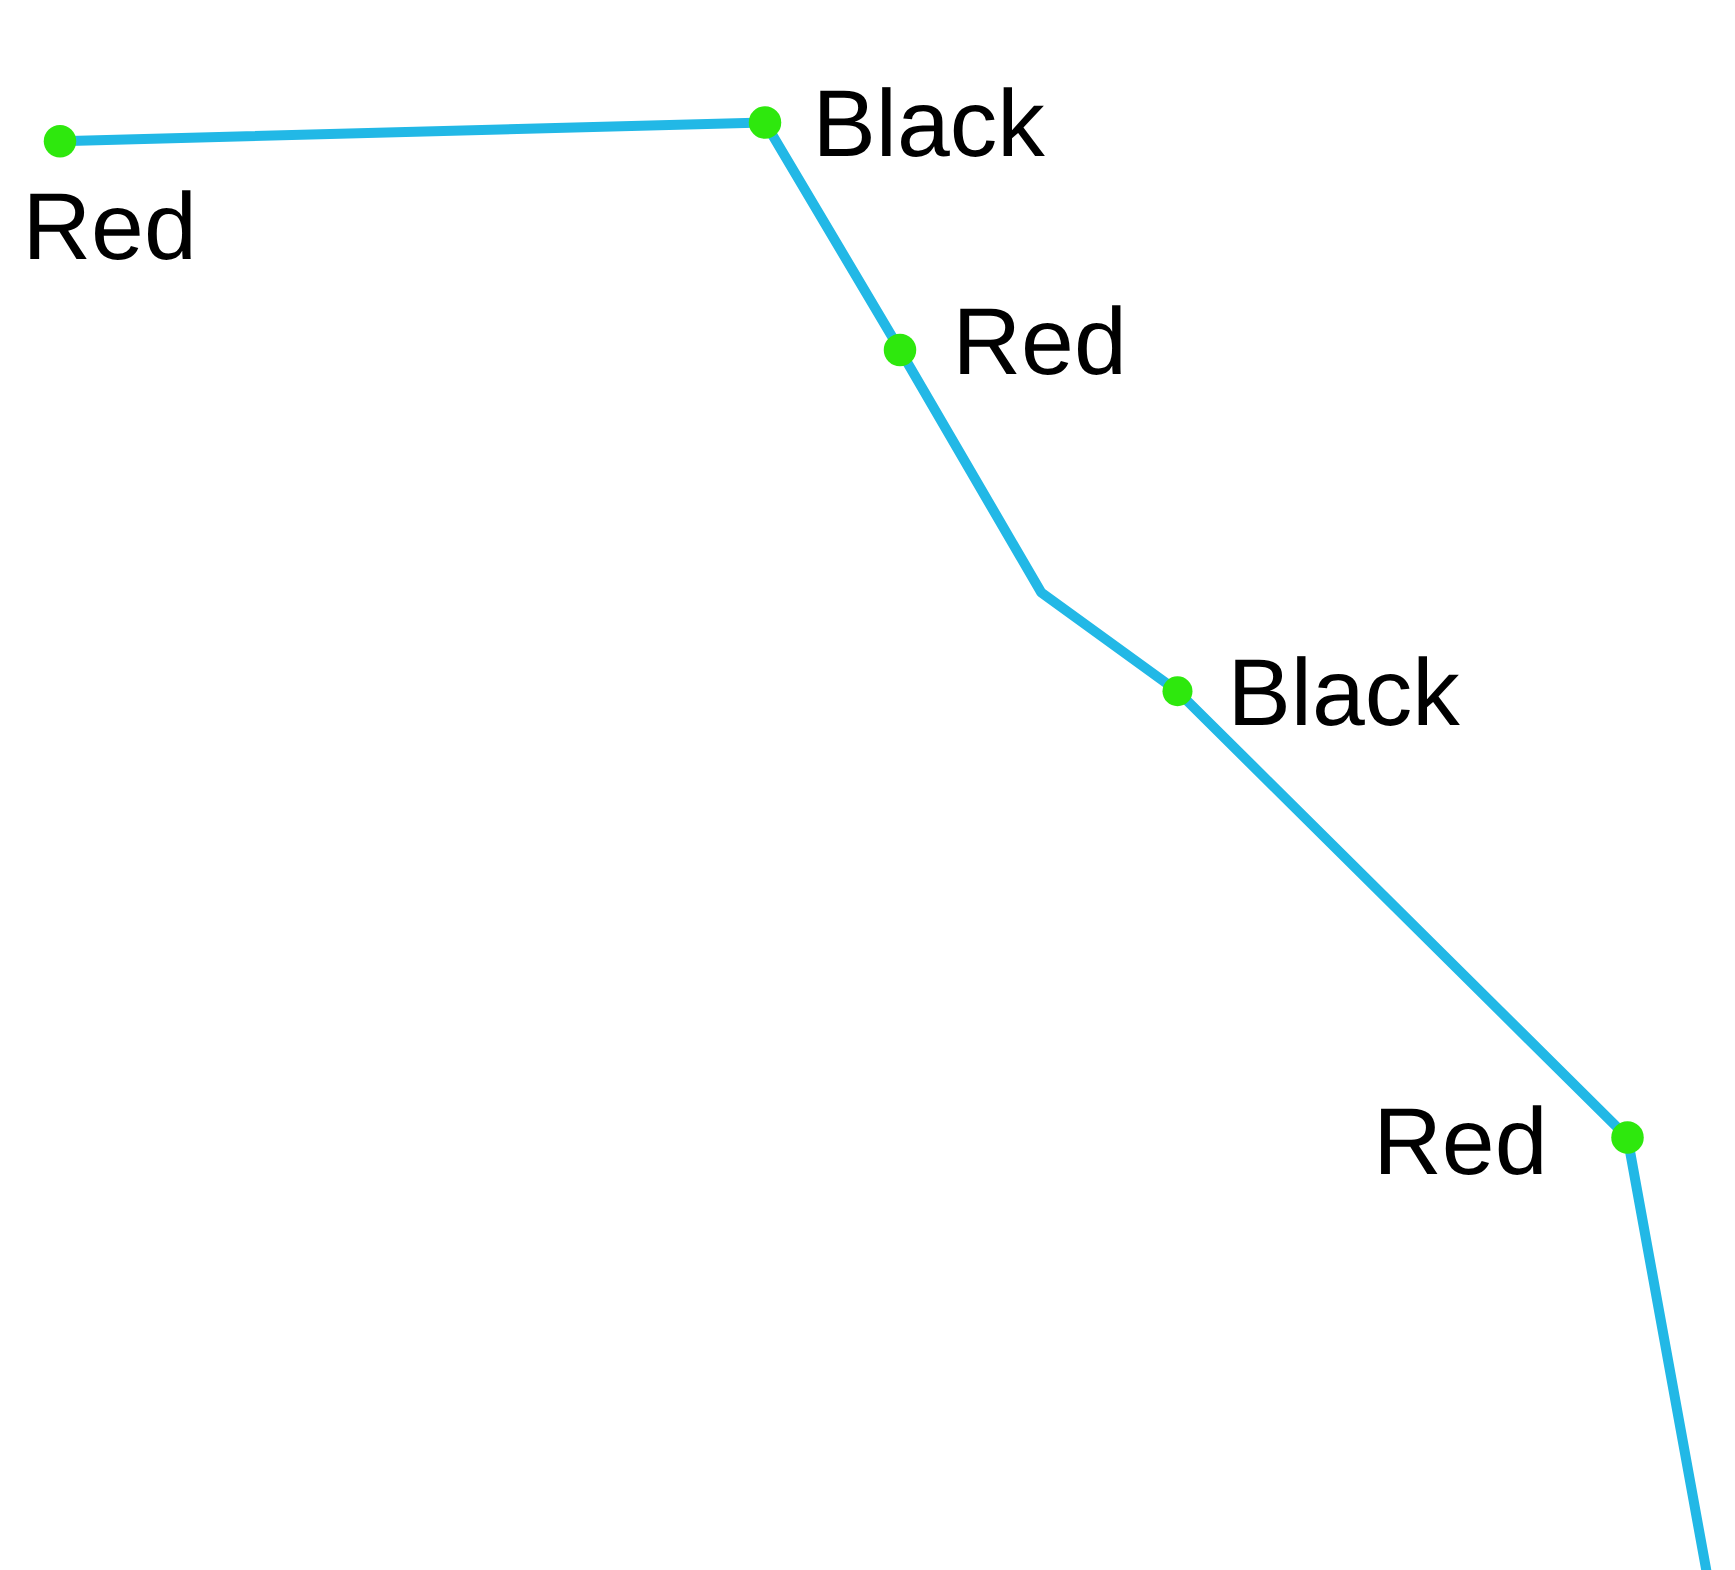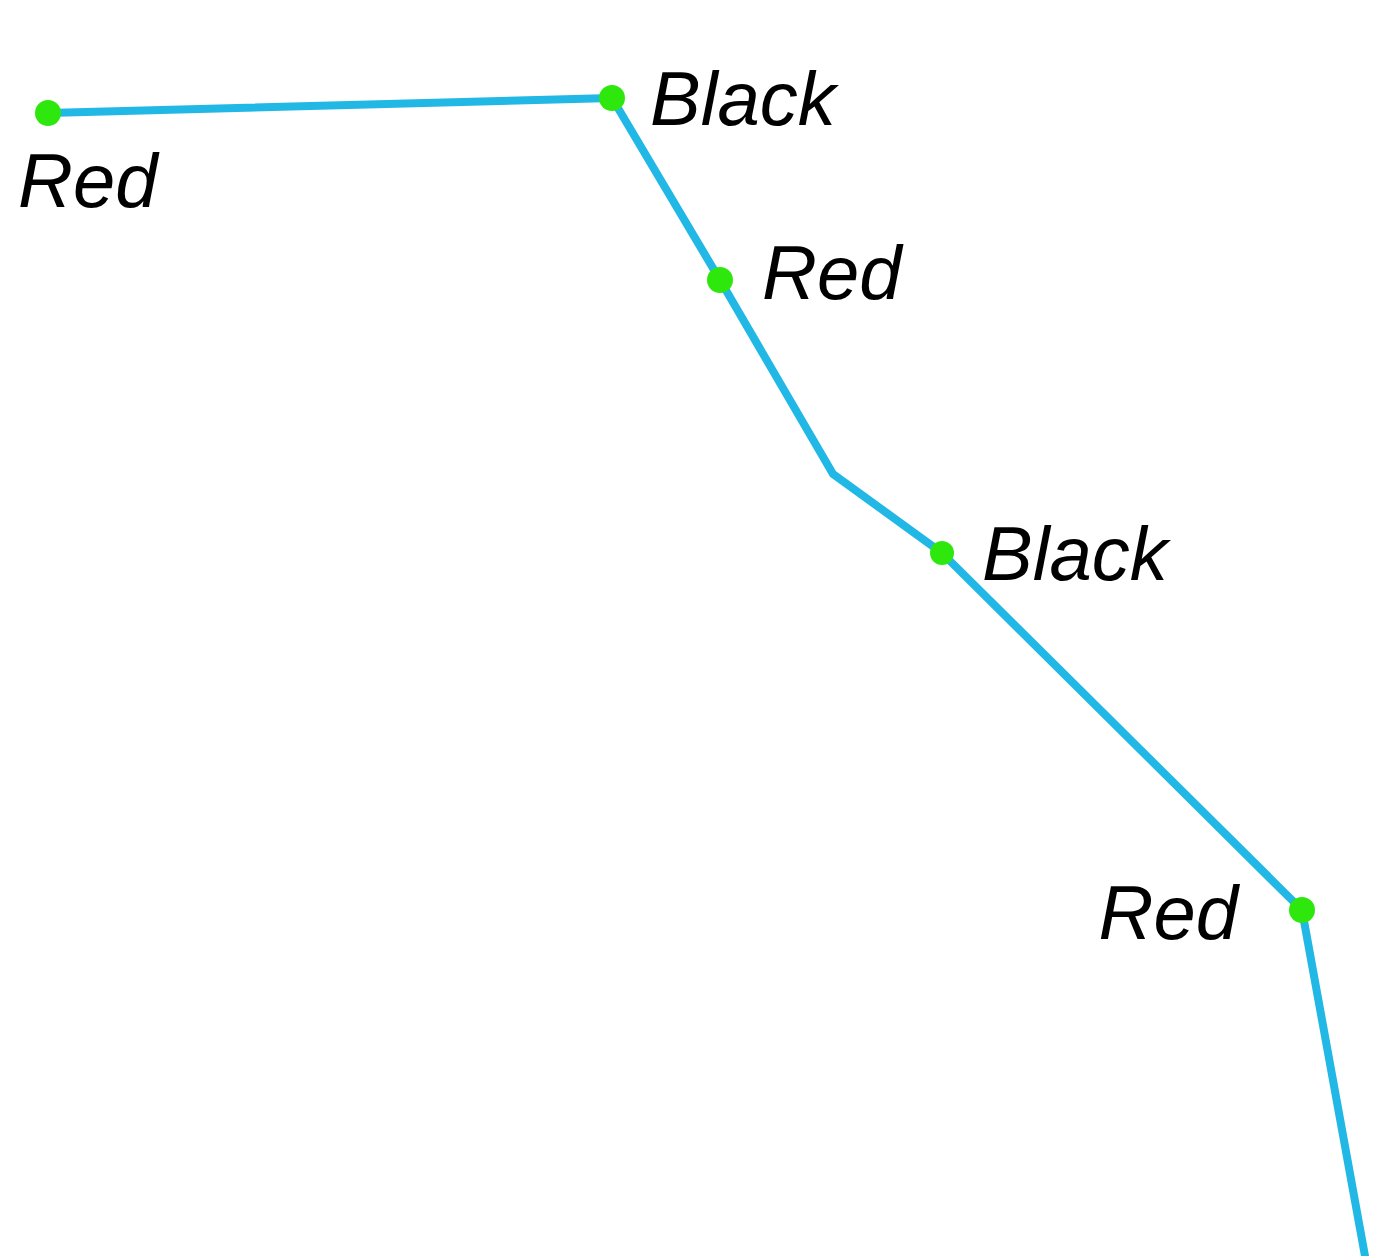--- a/index.html
+++ b/index.html
@@ -38,7 +38,7 @@
 </head>
 <body>
 
-<div id="canvas-root" style="width: 1388px; height: 1256px; background: rgb(255, 255, 255); font-style: italic;">
+<div id="canvas-root" style="width: 1388px; height: 1256px; background: rgb(255, 255, 255);">
   <svg id="diagram-svg" viewBox="0 0 1388 1256" xmlns="http://www.w3.org/2000/svg">
 
     <rect x="0" y="0" width="1388" height="1256" fill="#ffffff"></rect>

